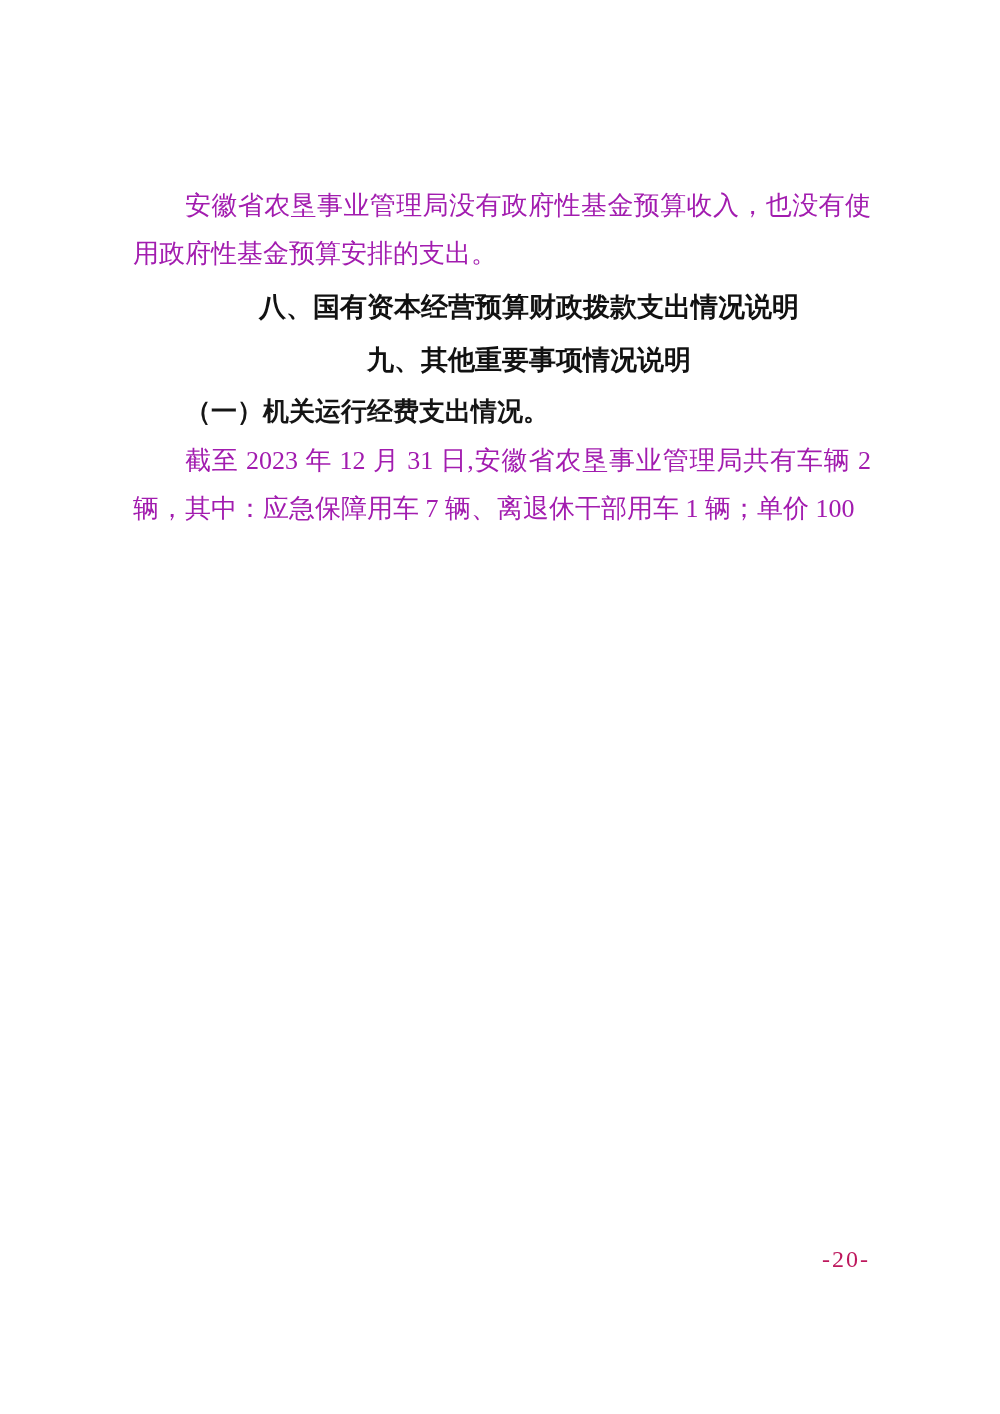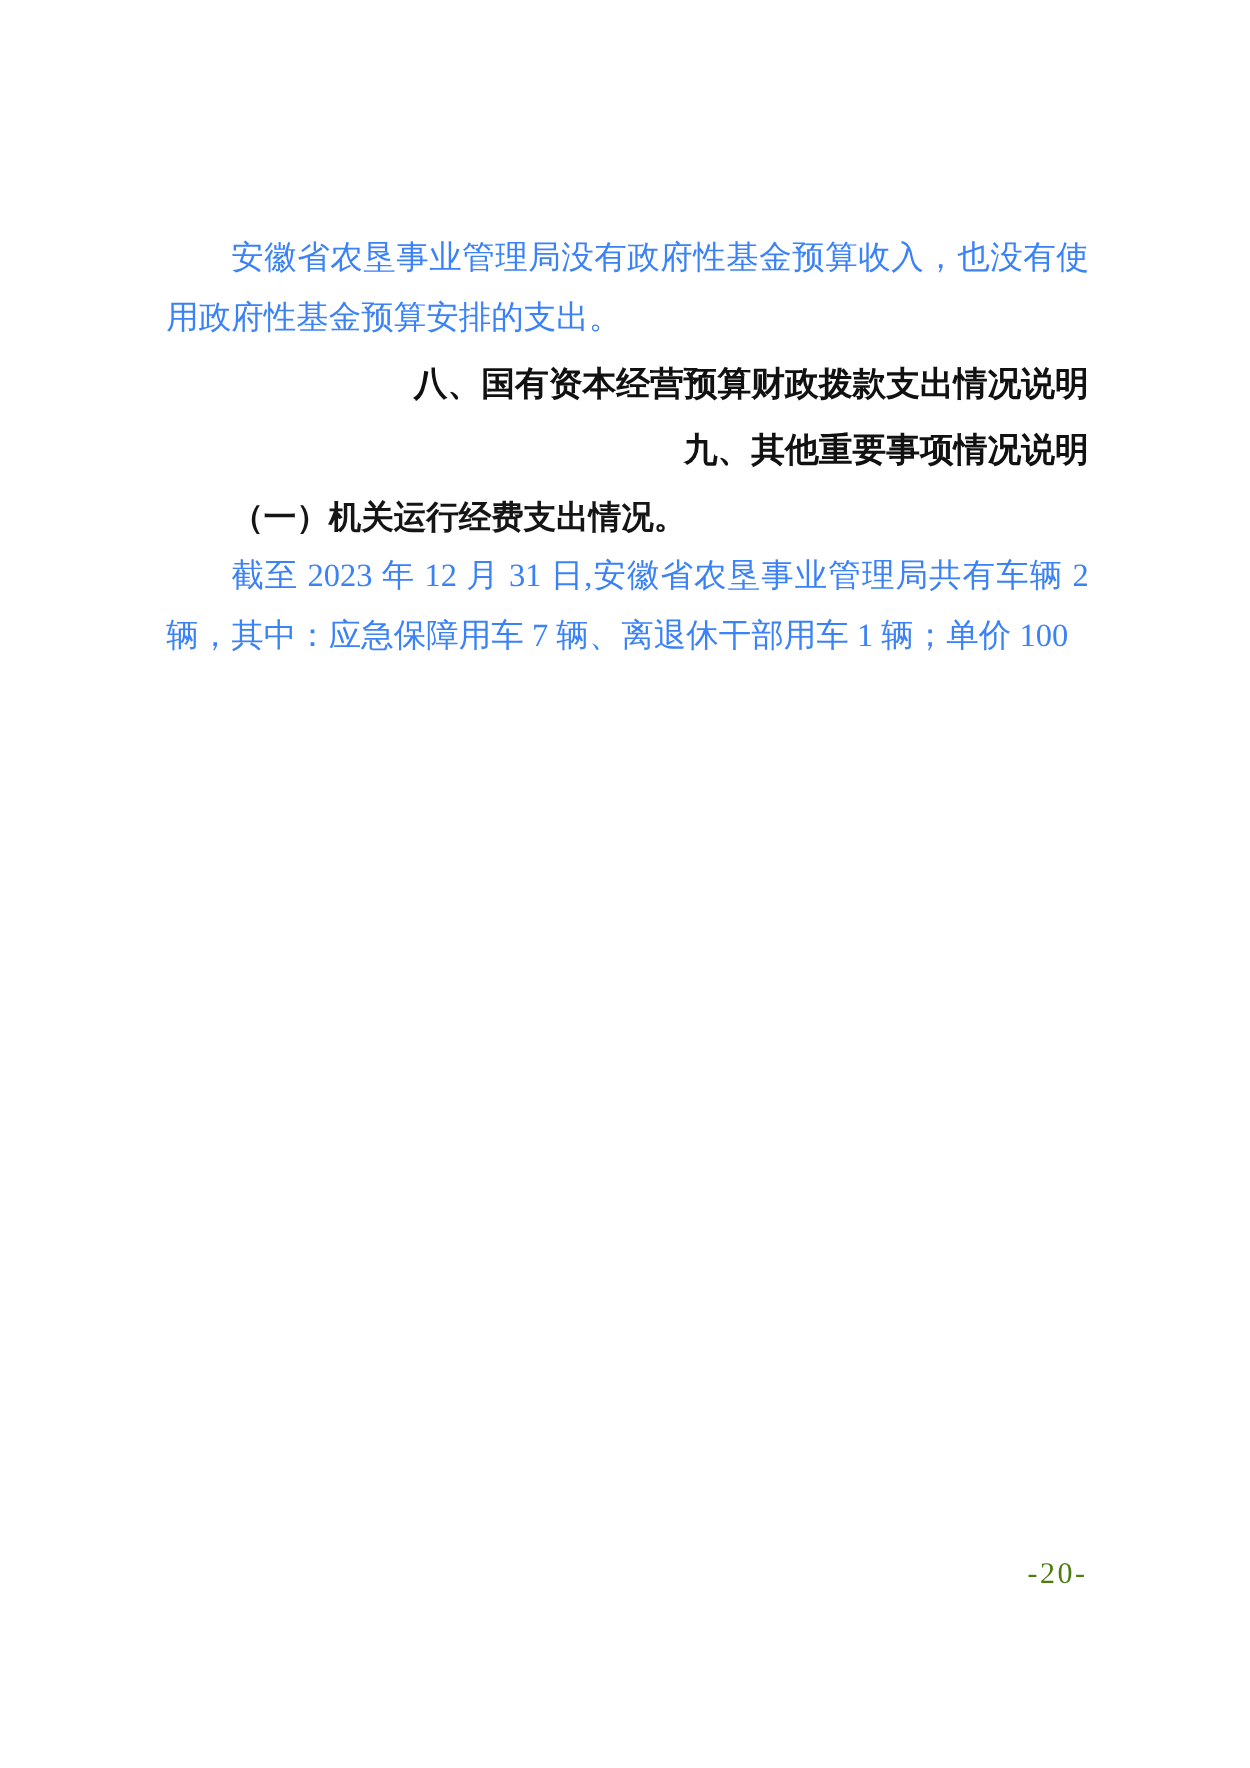--- a/index.html
+++ b/index.html
@@ -29,7 +29,7 @@
     text-indent: 2em;
     text-align: justify;
     text-justify: inter-character;
-    color: #3b82f6;
+    color: #a21caf;
   }
   .heading1 {
     margin: 5px 0 0 0;

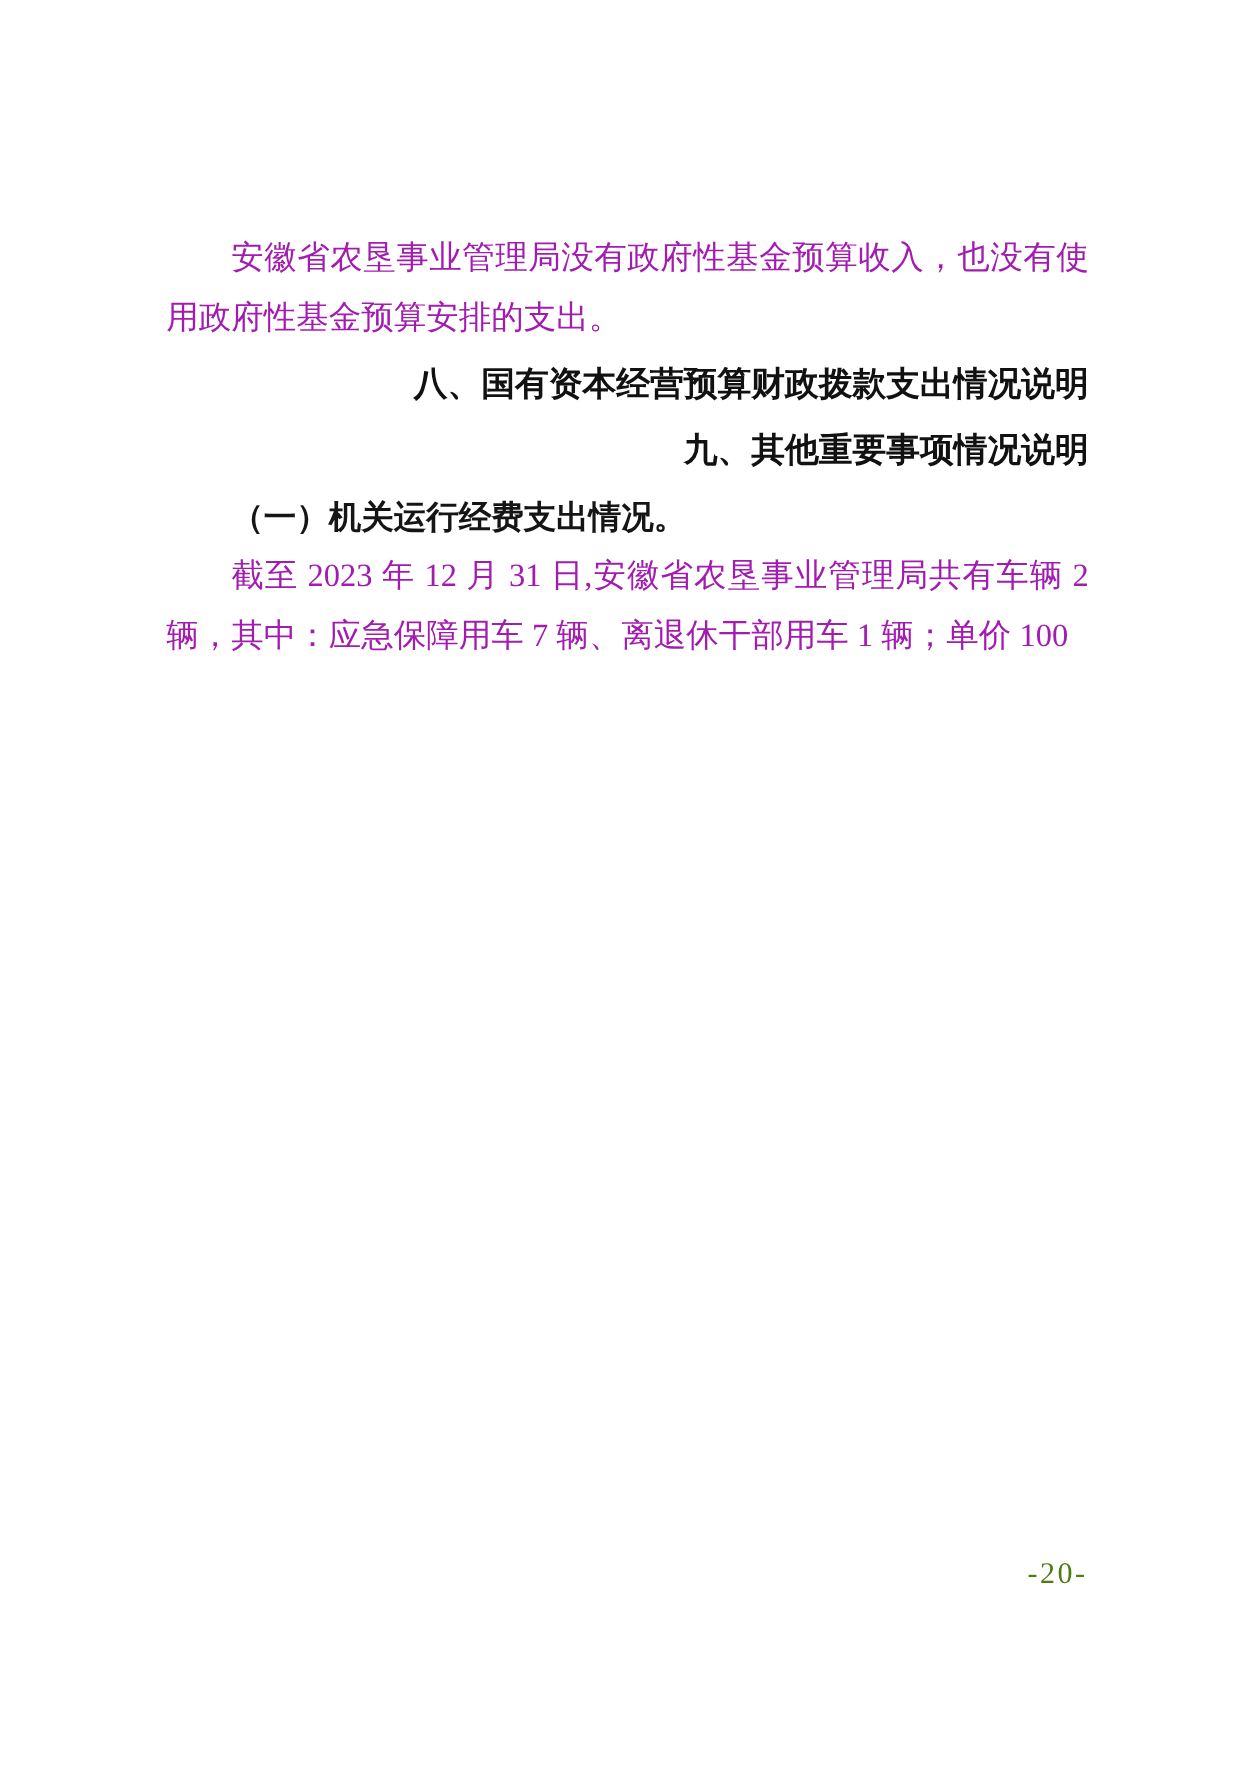--- a/index.html
+++ b/index.html
@@ -38,7 +38,7 @@
     font-size: 27px;
     line-height: 48px;
     text-indent: 2em;
-    text-align: right;
+    text-align: center;
     color: #111111;
   }
   .heading2 {

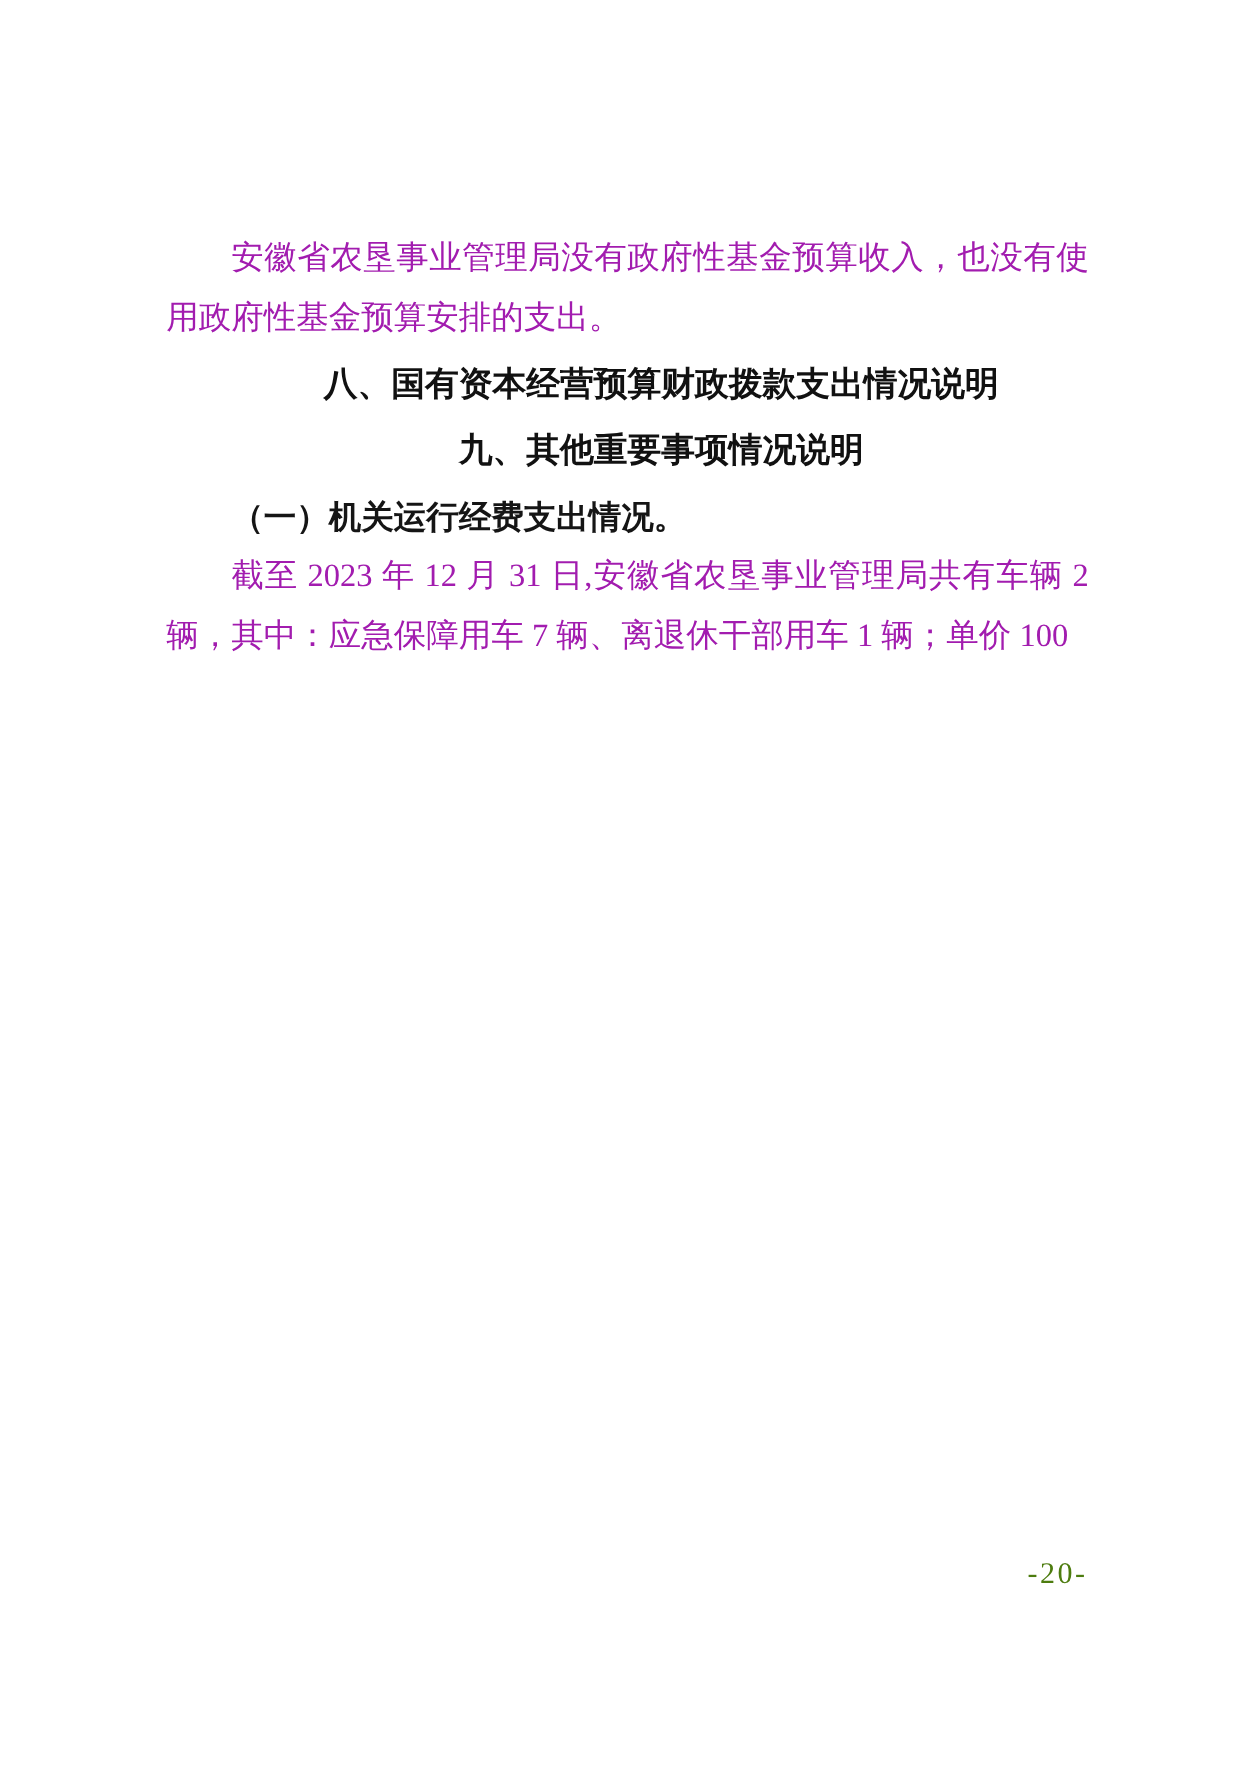--- a/index.html
+++ b/index.html
@@ -43,7 +43,7 @@
   }
   .heading2 {
     margin: 5px 0 0 0;
-    font-family: Liberation Sans, sans-serif;
+    font-family: Liberation Mono, monospace;
     font-weight: 600;
     font-size: 26px;
     line-height: 48px;

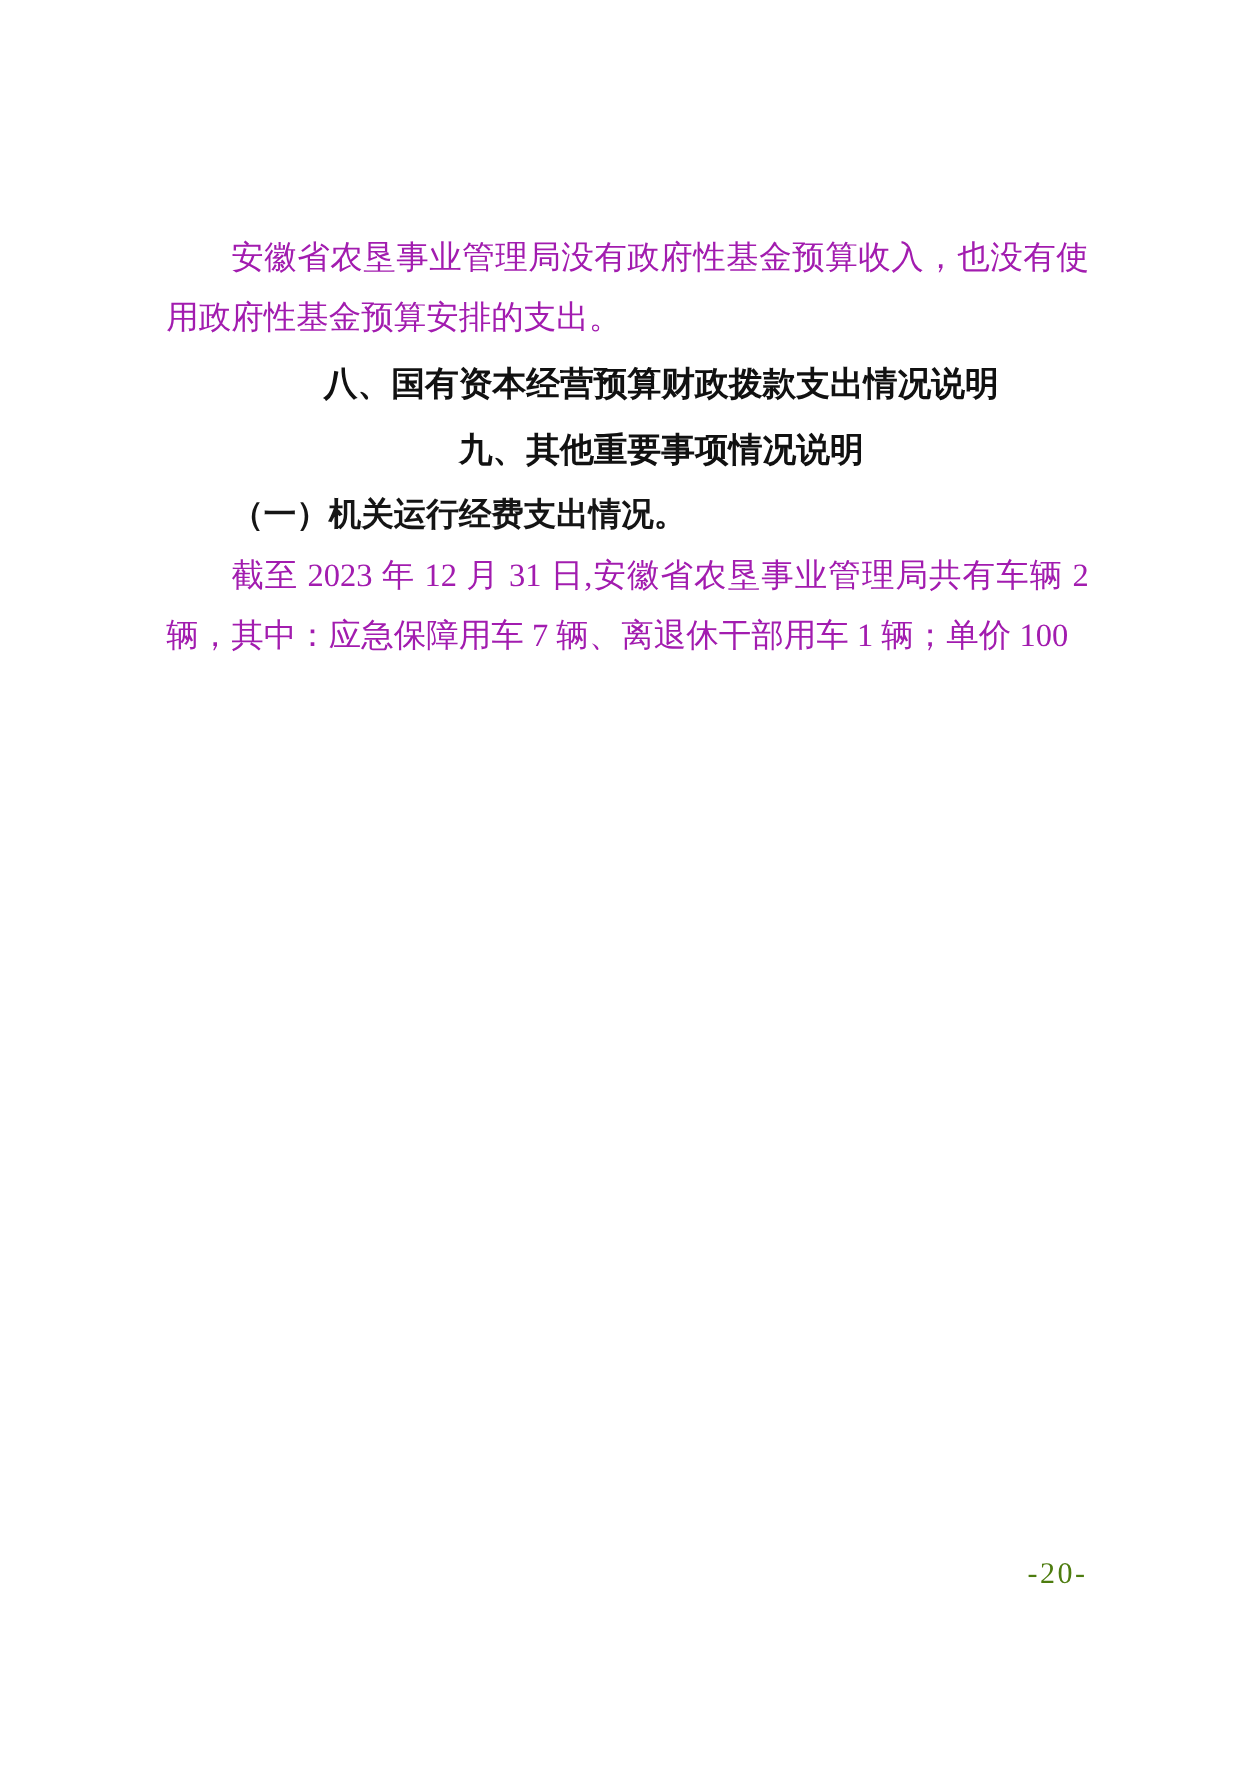--- a/index.html
+++ b/index.html
@@ -58,7 +58,7 @@
     font-family: "Liberation Serif", "DejaVu Serif", serif;
     font-size: 24px;
     letter-spacing: 2px;
-    color: #4d7c0f;
+    color: #be185d;
   }
 </style>
 </head>

